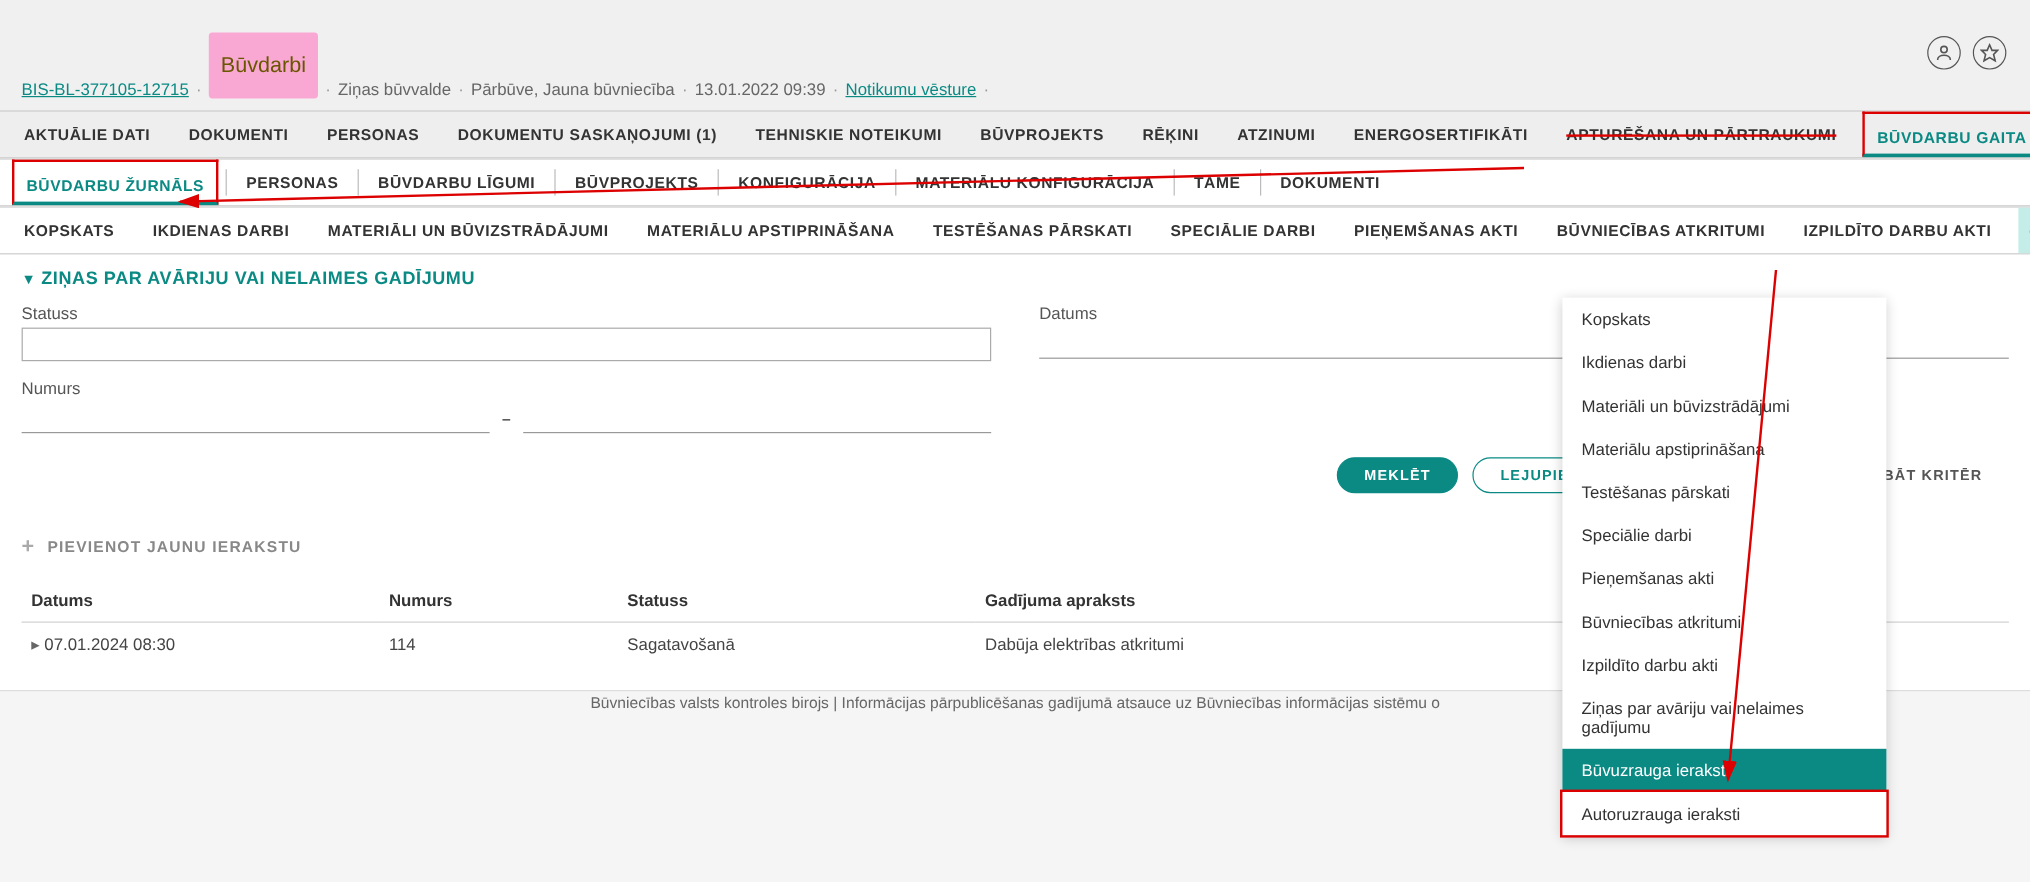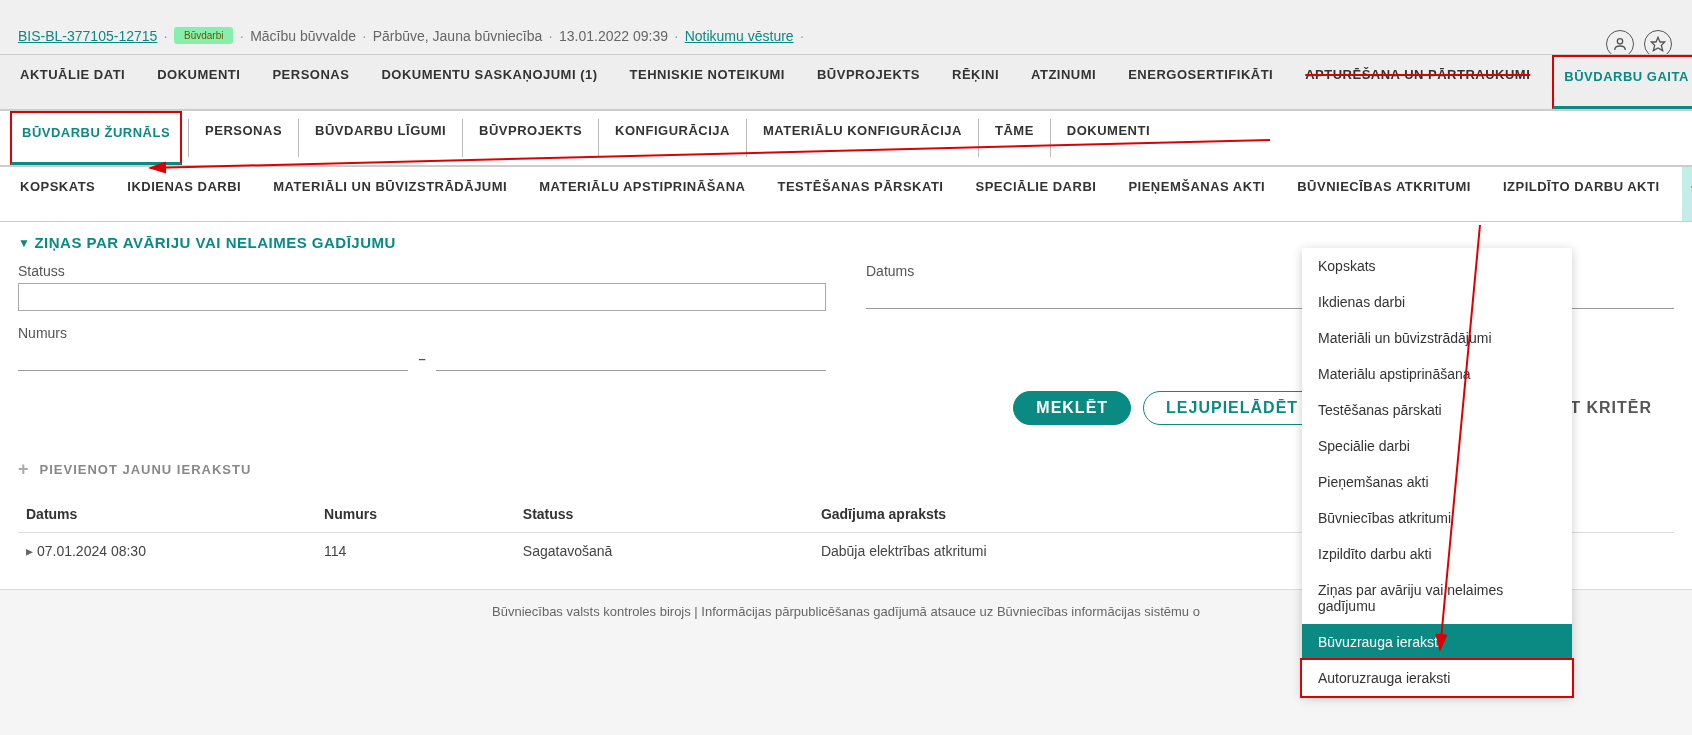--- a/index.html
+++ b/index.html
@@ -10,7 +10,7 @@
 .header-icons .icon-circle { width: 28px; height: 28px; border: 1.5px solid #555; border-radius: 50%; display: flex; align-items: center; justify-content: center; cursor: pointer; font-size: 15px; color: #555; }
 .subhead { margin-top: 12px; font-size: 14px; color: #666; display: flex; align-items: flex-end; flex-wrap: wrap; gap: 6px; }
 .subhead .link { color: #0b8a84; text-decoration: underline; cursor: pointer; }
-.badge { background: #86efac; color: #6b5600; padding: 3px 10px; border-radius: 3px; font-size: 10px; }
+.badge { background: #f9a8d4; color: #6b5600; padding: 17px 10px; border-radius: 3px; font-size: 18px; }
 .sep { color: #999; }
 .navbar { display: flex; align-items: stretch; background: #eee; border-top: 1px solid #ccc; border-bottom: 1px solid #ccc; padding: 0 10px; position: relative; height: 56px; }
 .navbar.sub { background: #fff; }

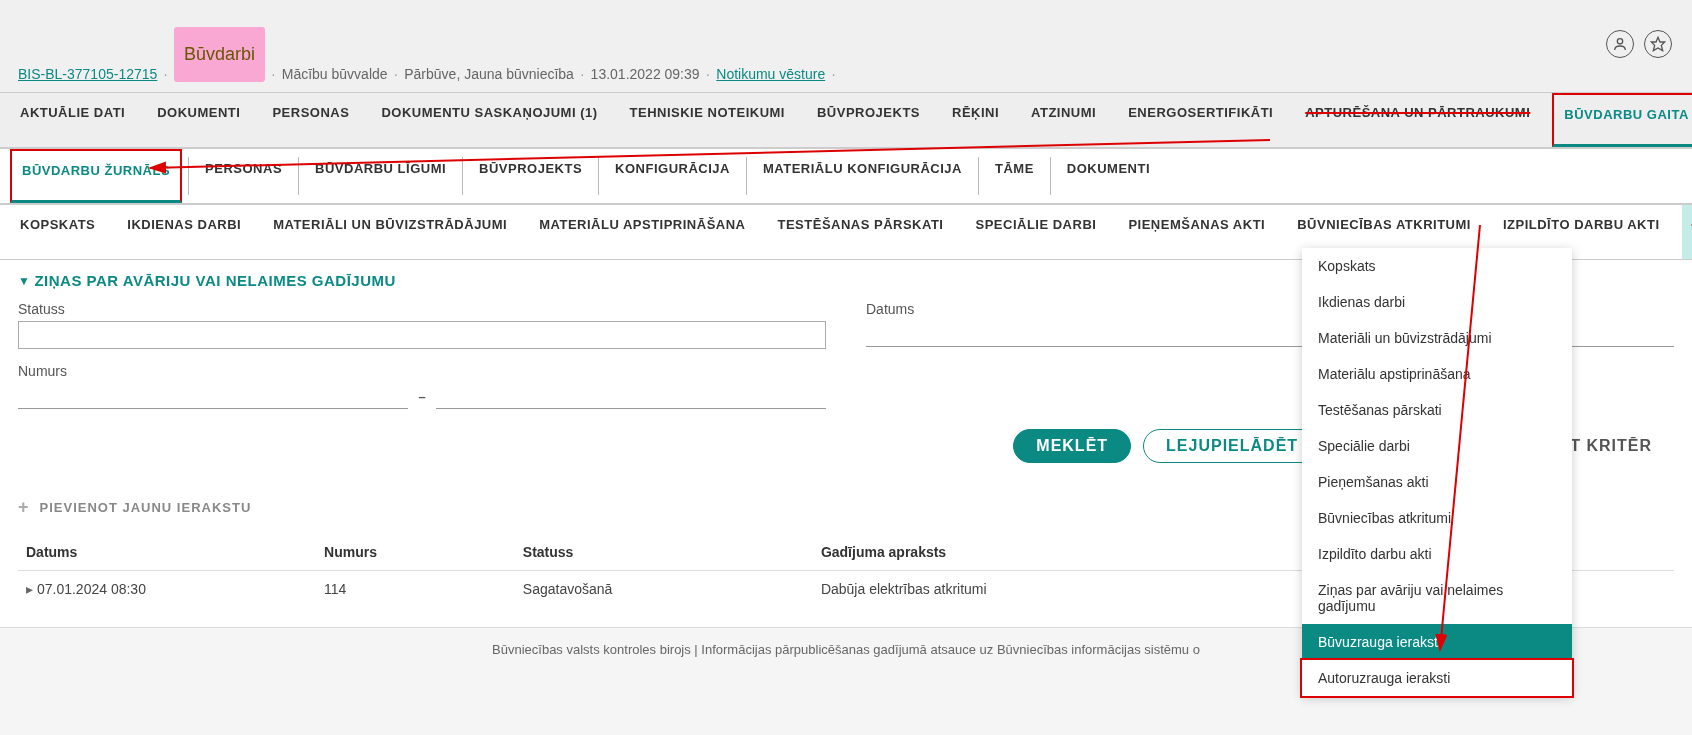--- a/index.html
+++ b/index.html
@@ -80,7 +80,7 @@
     <span class="sep">·</span>
     <span class="badge">Būvdarbi</span>
     <span class="sep">·</span>
-    <span>Mācību būvvalde</span>
+    <span>Ziņas būvvalde</span>
     <span class="sep">·</span>
     <span>Pārbūve, Jauna būvniecība</span>
     <span class="sep">·</span>

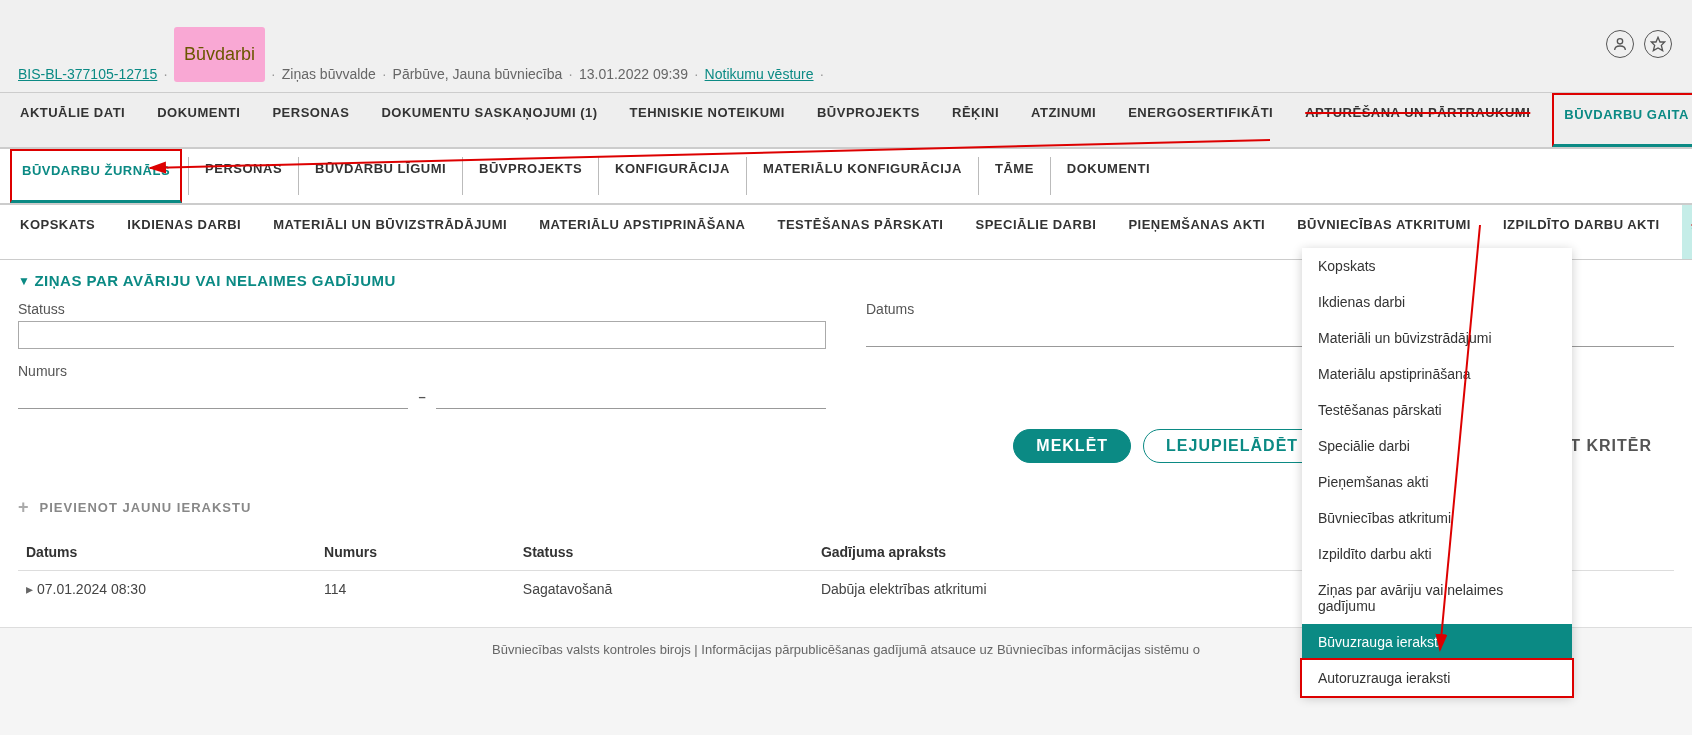--- a/index.html
+++ b/index.html
@@ -12,7 +12,7 @@
 .subhead .link { color: #0b8a84; text-decoration: underline; cursor: pointer; }
 .badge { background: #f9a8d4; color: #6b5600; padding: 17px 10px; border-radius: 3px; font-size: 18px; }
 .sep { color: #999; }
-.navbar { display: flex; align-items: stretch; background: #eee; border-top: 1px solid #ccc; border-bottom: 1px solid #ccc; padding: 0 10px; position: relative; height: 56px; }
+.navbar { display: flex; align-items: stretch; background: #eee; border-top: 1px solid #ccc; border-bottom: 1px solid #ccc; padding: 0 10px; position: relative; height: 40px; }
 .navbar.sub { background: #fff; }
 .navbar.sub2 { background: #fff; }
 .nav-item { font-family: "Arial Narrow", Arial, sans-serif; font-weight: 700; font-size: 13px; letter-spacing: 0.5px; text-transform: uppercase; padding: 12px 10px; color: #333; cursor: pointer; white-space: nowrap; position: relative; }

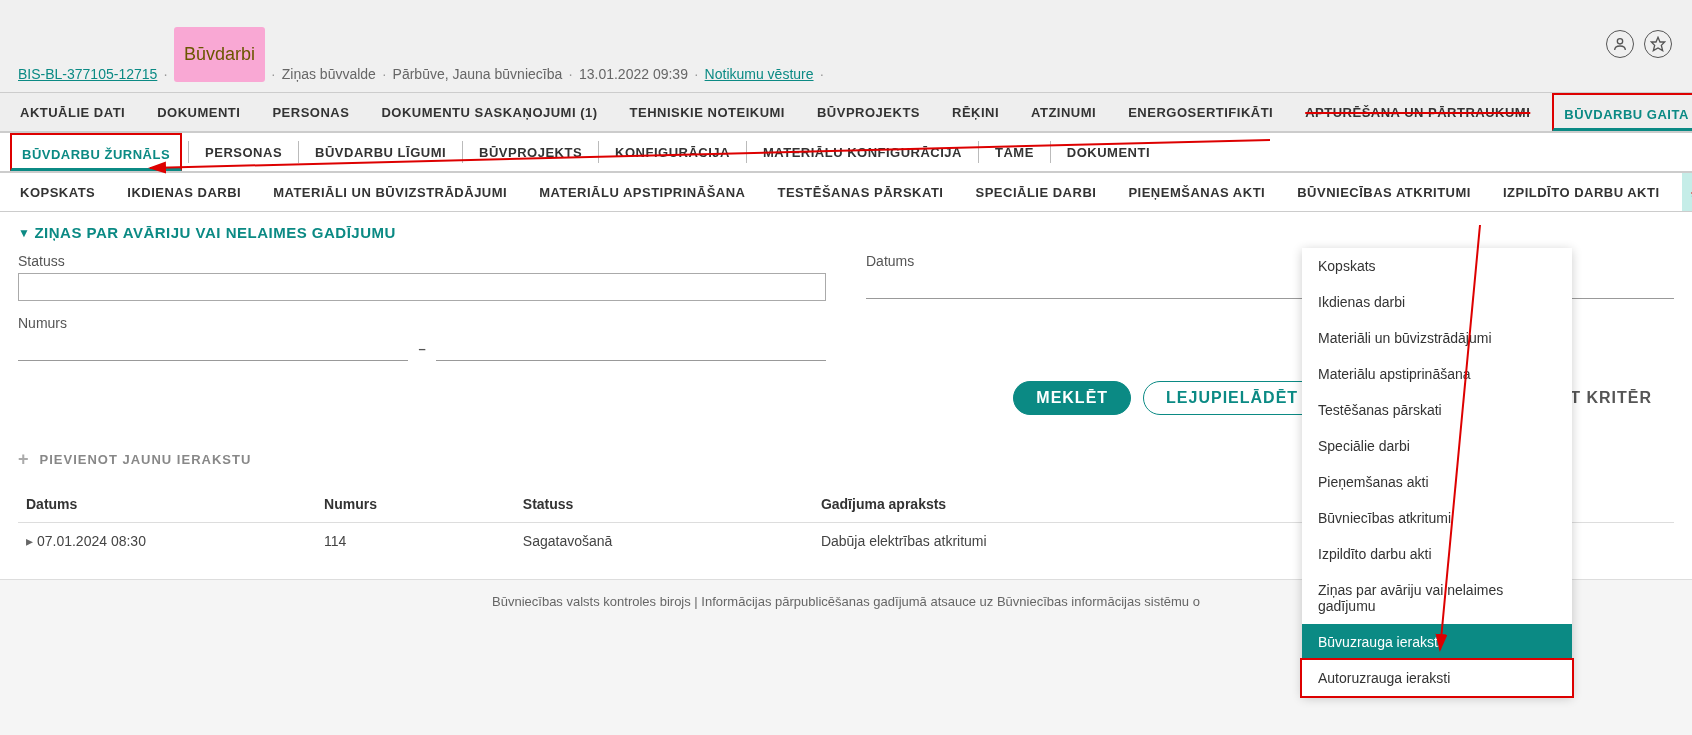--- a/index.html
+++ b/index.html
@@ -39,7 +39,7 @@
 .date-wrap .underline-input { flex: 1; }
 .cal-icon { color: #888; font-size: 14px; }
 .button-row { display: flex; gap: 12px; justify-content: flex-end; padding: 0 0 18px; }
-.btn { padding: 7px 22px; border-radius: 18px; font-family: "Arial Narrow", Arial, sans-serif; font-weight: 700; font-size: 16px; letter-spacing: 1px; text-transform: uppercase; cursor: pointer; border: 1.5px solid; background: #fff; }
+.btn { padding: 7px 22px; border-radius: 18px; font-family: "Arial Narrow", Arial, sans-serif; font-weight: 700; font-size: 12px; letter-spacing: 1px; text-transform: uppercase; cursor: pointer; border: 1.5px solid; background: #fff; }
 .btn.primary { background: #0b8a84; color: #fff; border-color: #0b8a84; }
 .btn.outline-teal { color: #0b8a84; border-color: #0b8a84; }
 .btn.outline-grey { color: #555; border-color: #888; }

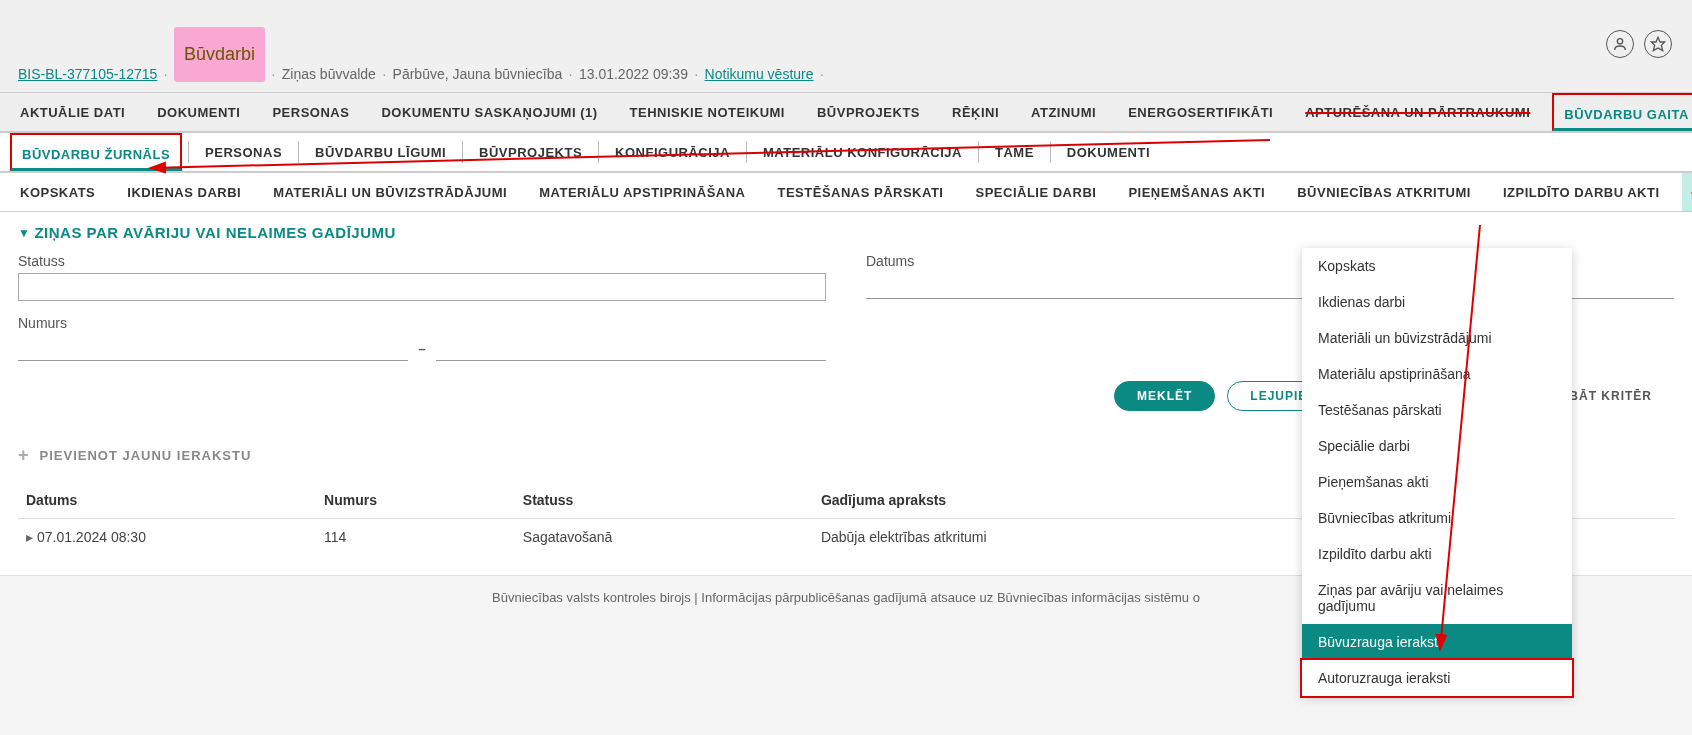--- a/index.html
+++ b/index.html
@@ -50,7 +50,7 @@
 .table th { text-align: left; font-weight: 700; font-size: 14px; padding: 10px 8px; border-bottom: 1px solid #ddd; }
 .table td { padding: 10px 8px; font-size: 14px; color: #444; vertical-align: top; }
 .table tr.data-row td:first-child::before { content: "▸ "; color: #666; }
-.footer { text-align: center; padding: 14px 0; font-size: 13px; color: #666; background: #f5f5f5; border-top: 1px solid #ddd; }
+.footer { text-align: center; padding: 2px 0; font-size: 13px; color: #666; background: #f5f5f5; border-top: 1px solid #ddd; }
 .dropdown-menu { position: absolute; right: 120px; top: 248px; width: 270px; background: #fff; box-shadow: 0 2px 10px rgba(0,0,0,0.2); z-index: 100; }
 .dropdown-menu .menu-item { padding: 10px 16px; font-size: 14px; color: #333; cursor: pointer; }
 .dropdown-menu .menu-item.active { background: #0b8a84; color: #fff; }

